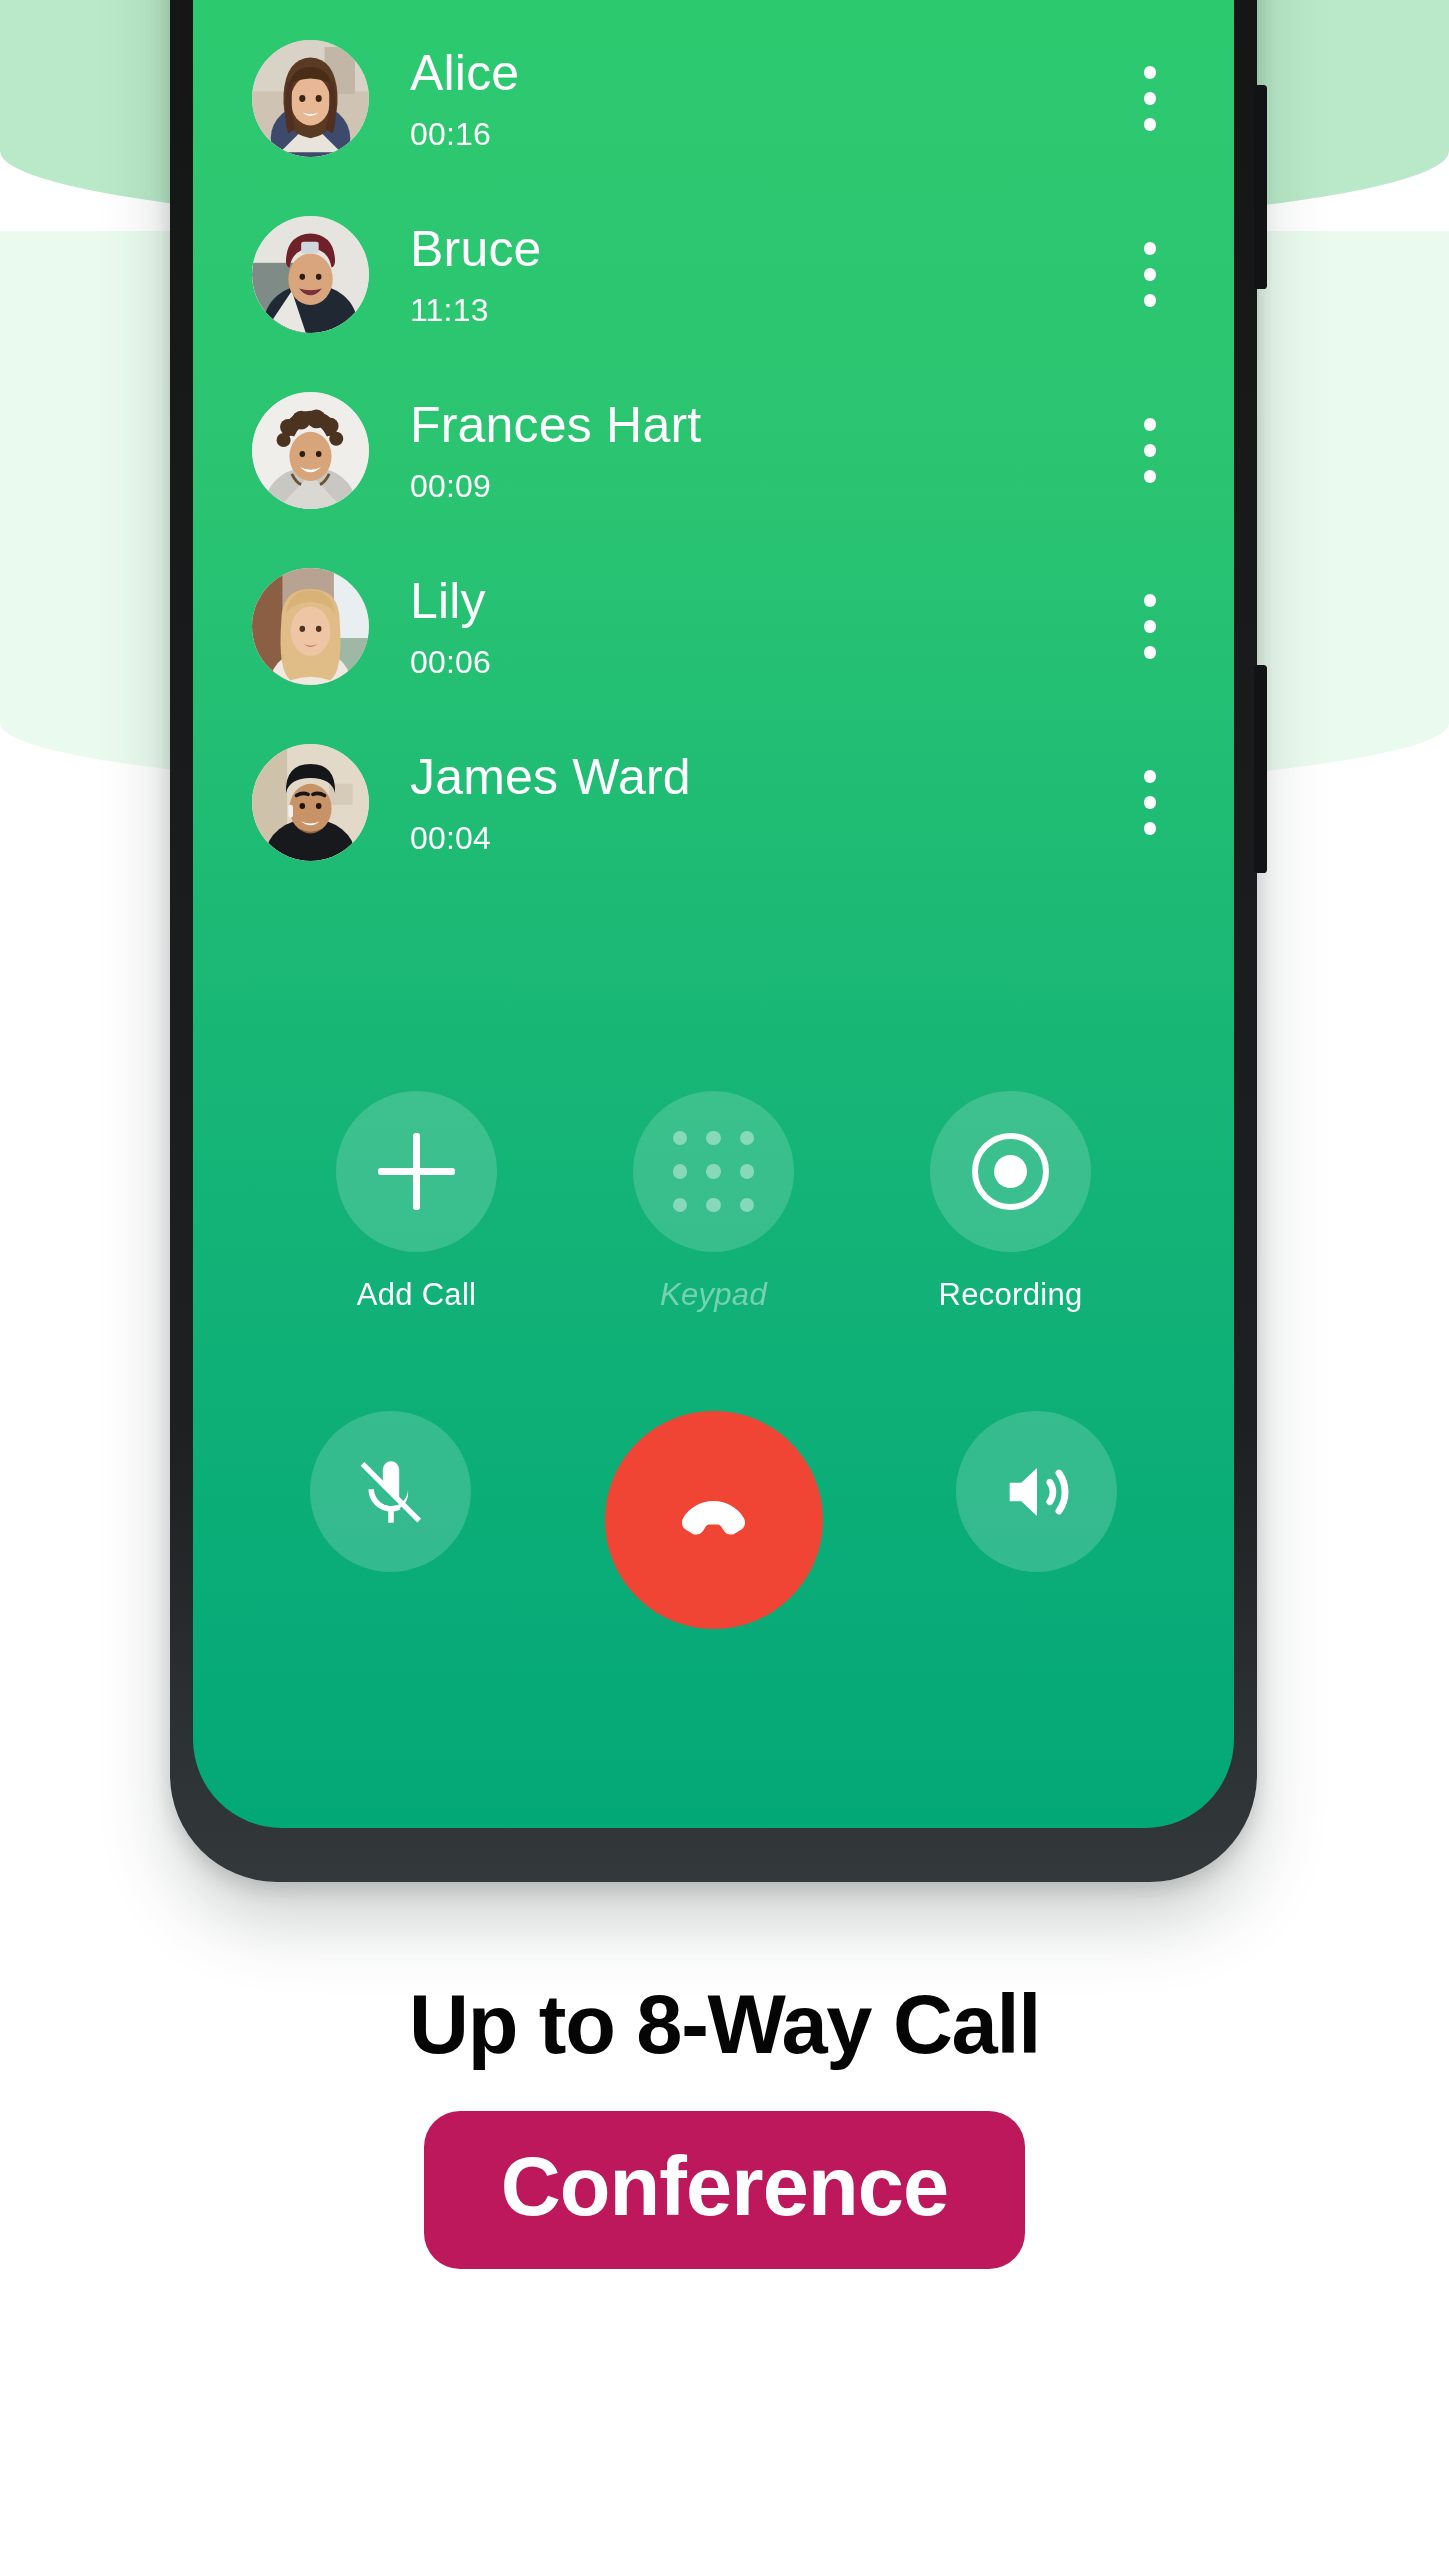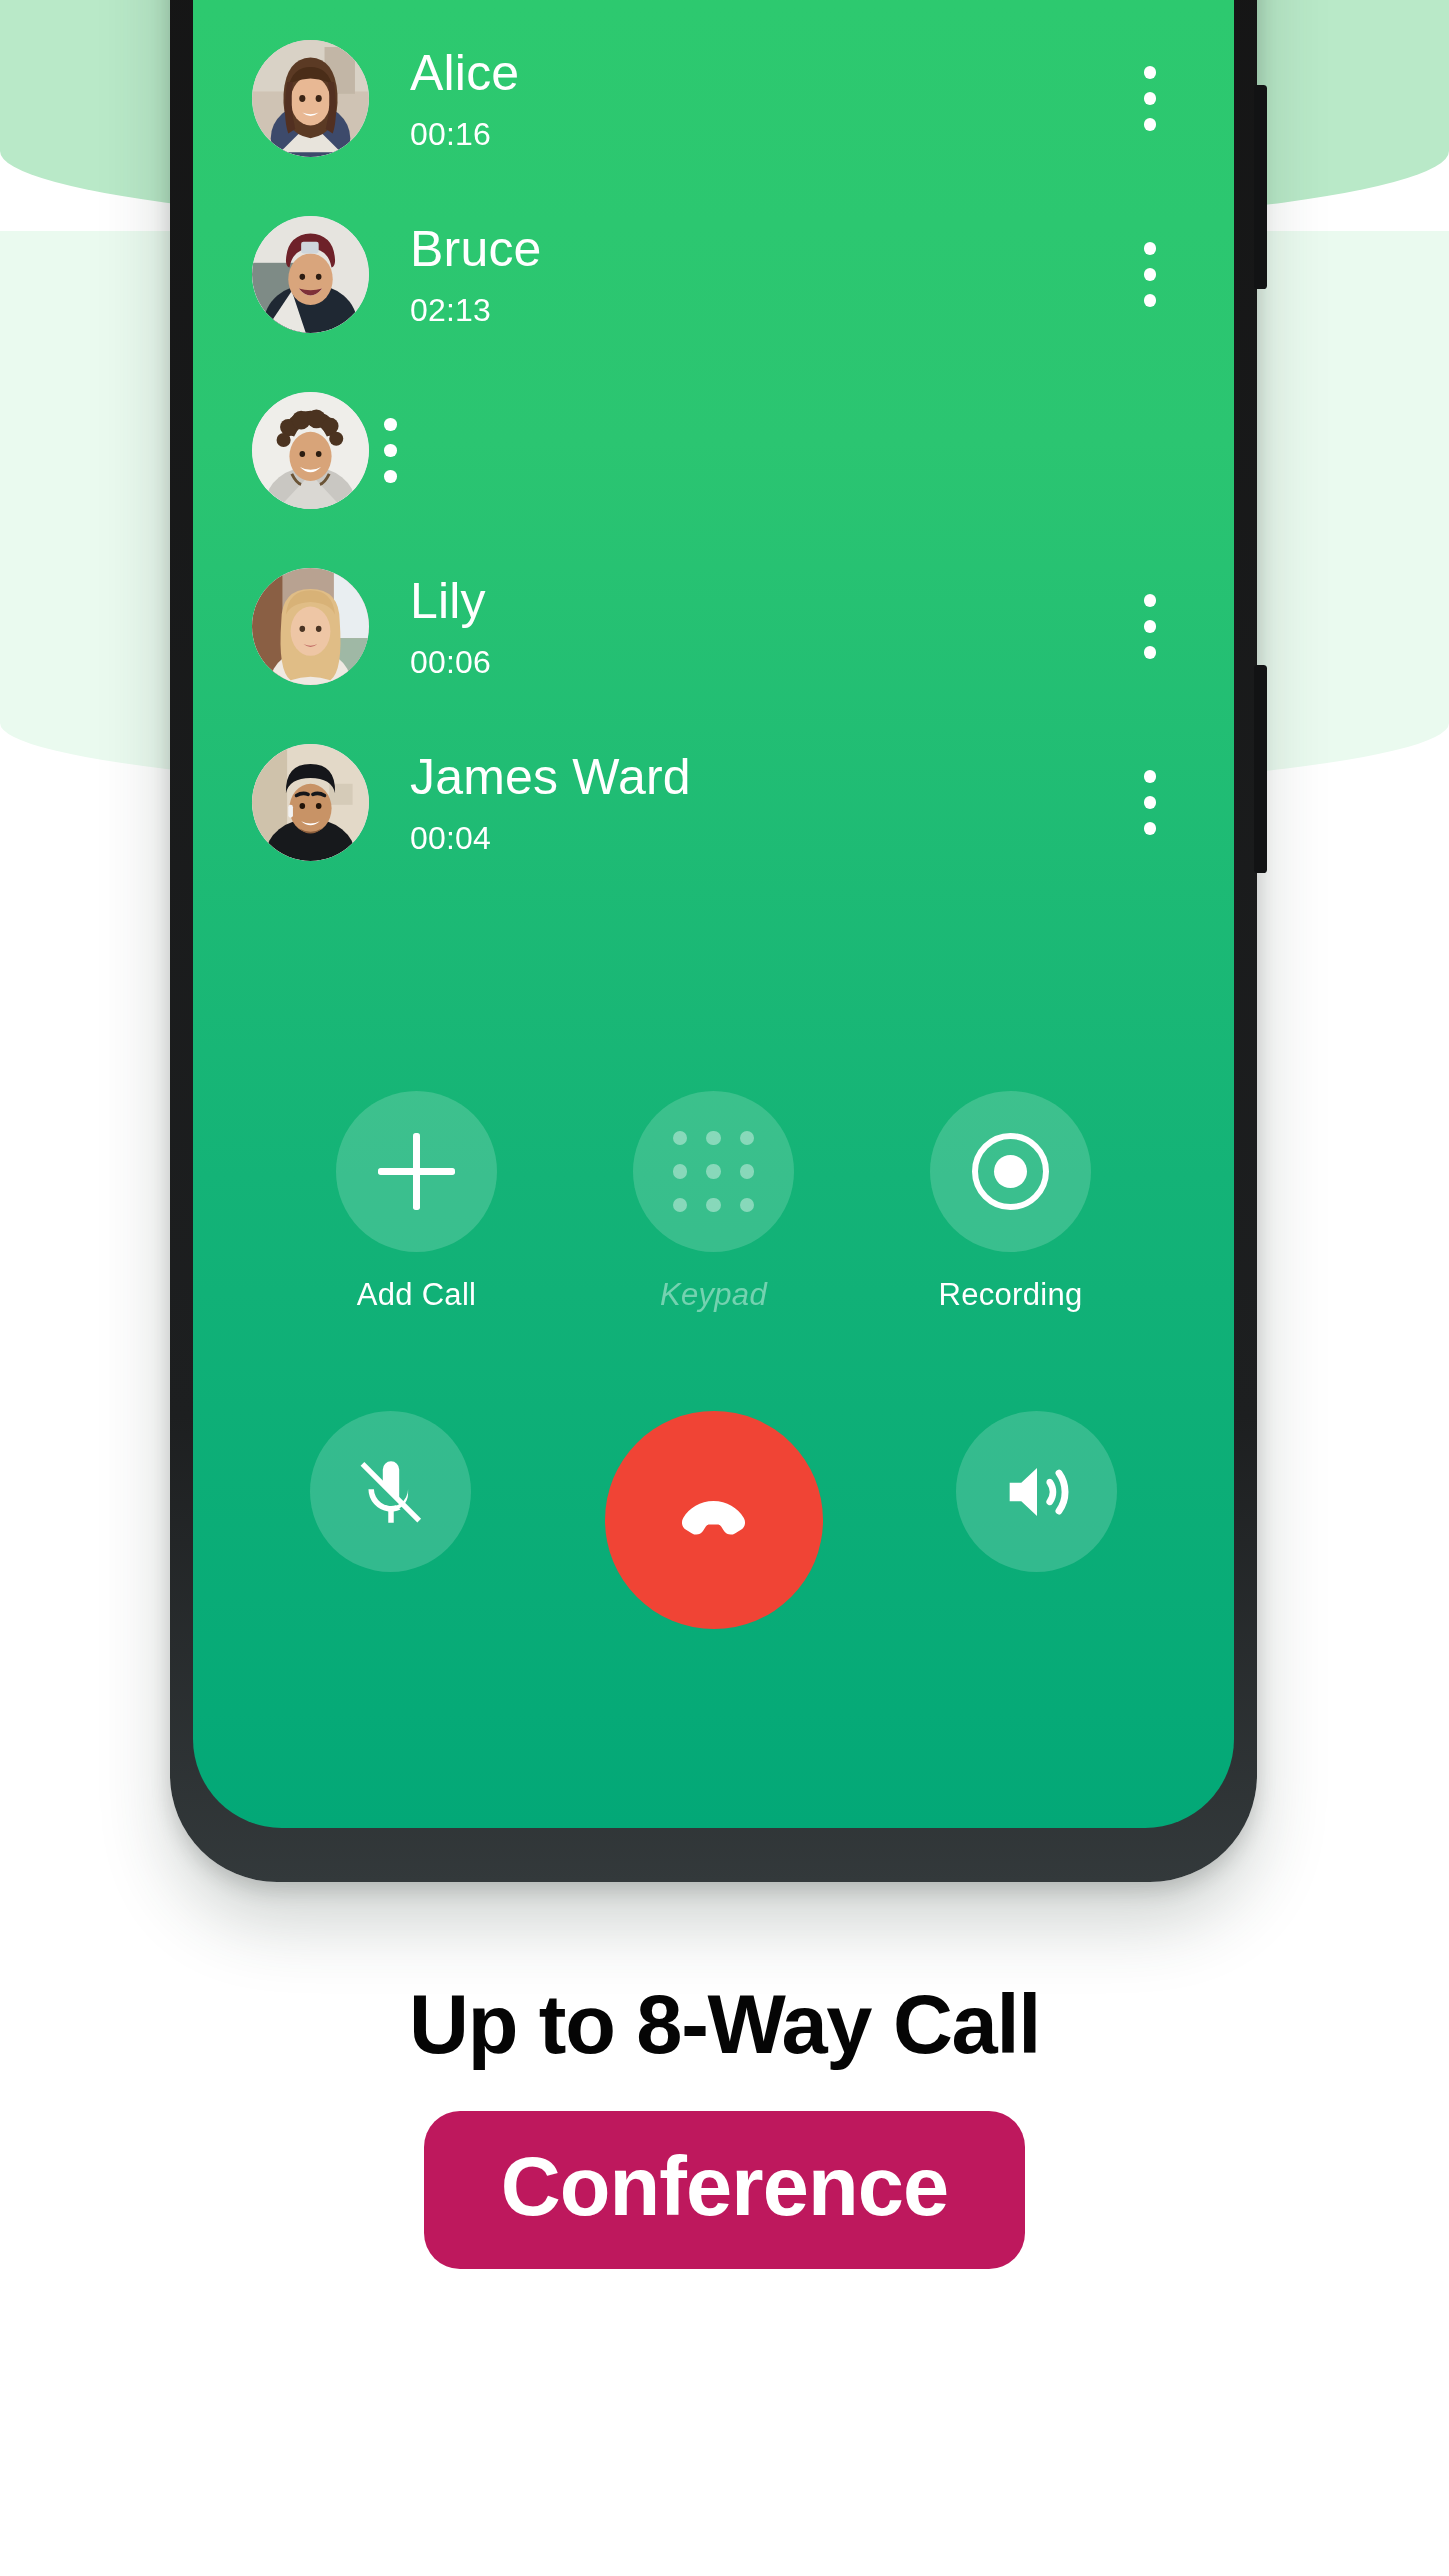--- a/index.html
+++ b/index.html
@@ -271,7 +271,7 @@
           </div>
           <div class="p-text">
             <div class="p-name">Bruce</div>
-            <div class="p-time">02:13</div>
+            <div class="p-time">11:13</div>
           </div>
           <div class="kebab">
               <i></i>

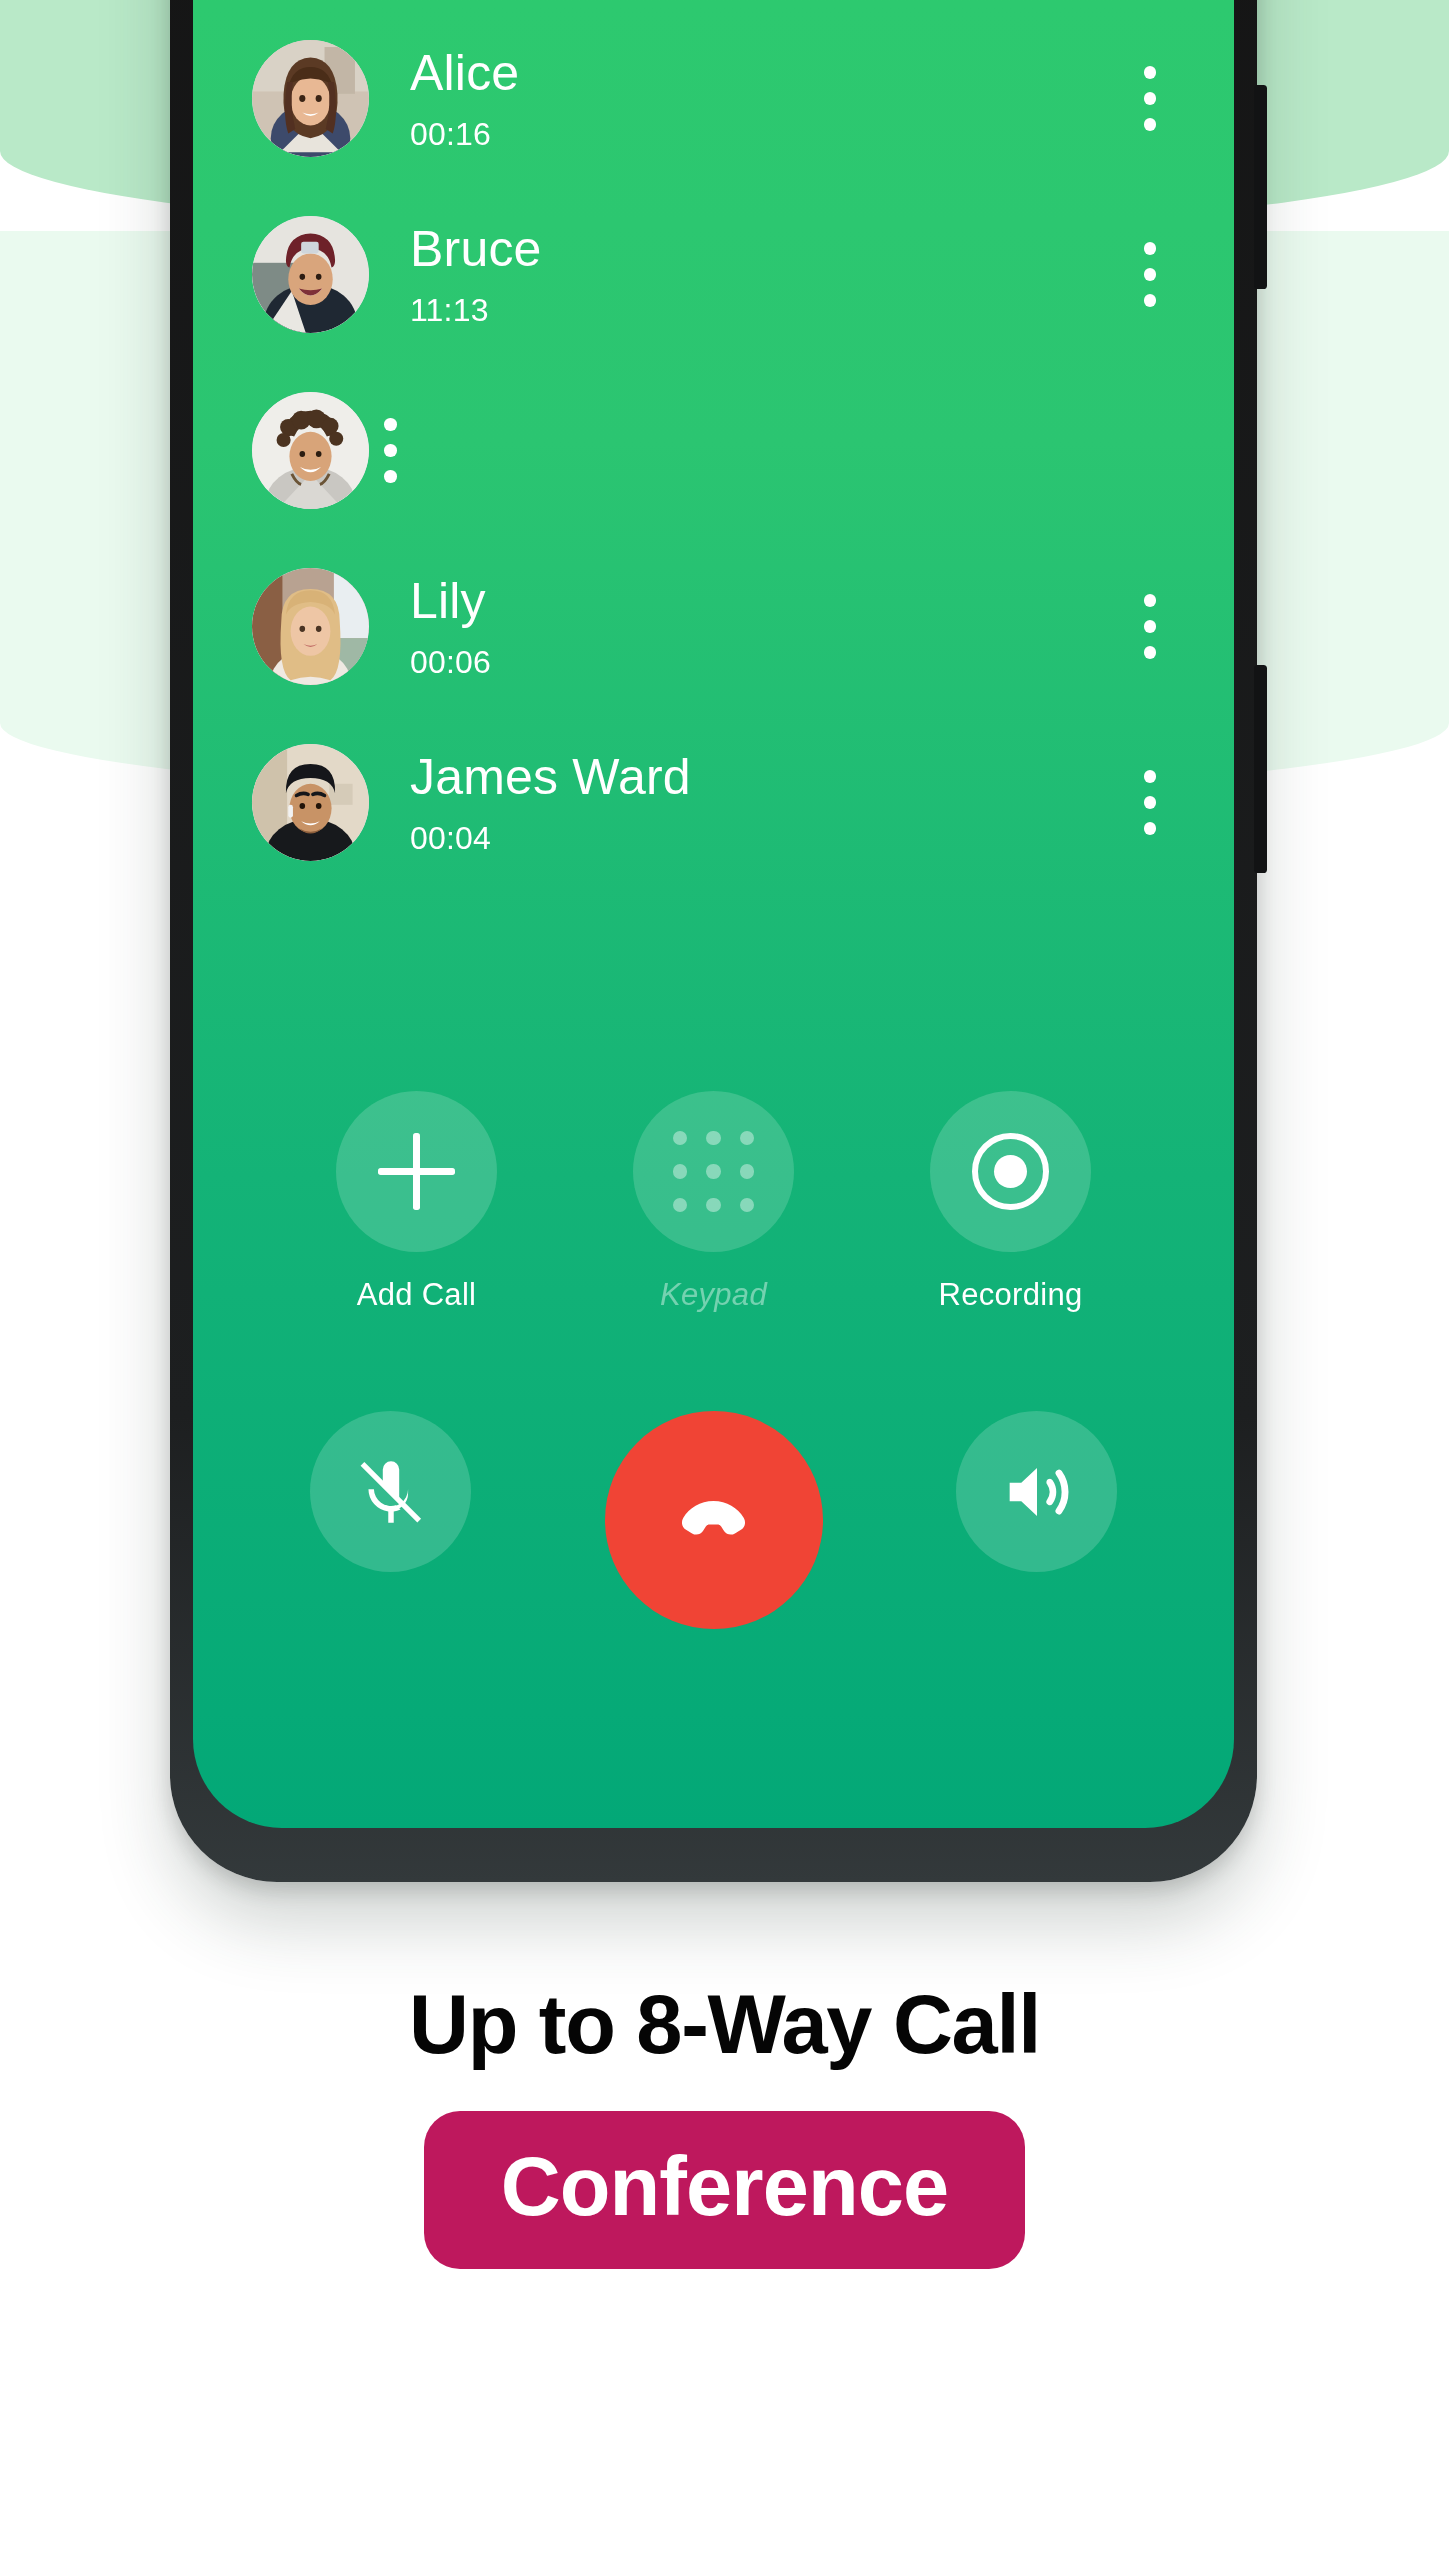--- a/index.html
+++ b/index.html
@@ -307,6 +307,10 @@
               </g>
             </svg>
           </div>
+          <div class="p-text">
+            <div class="p-name">Frances Hart</div>
+            <div class="p-time">00:09</div>
+          </div>
           <div class="kebab">
               <i></i>
               <i></i>

